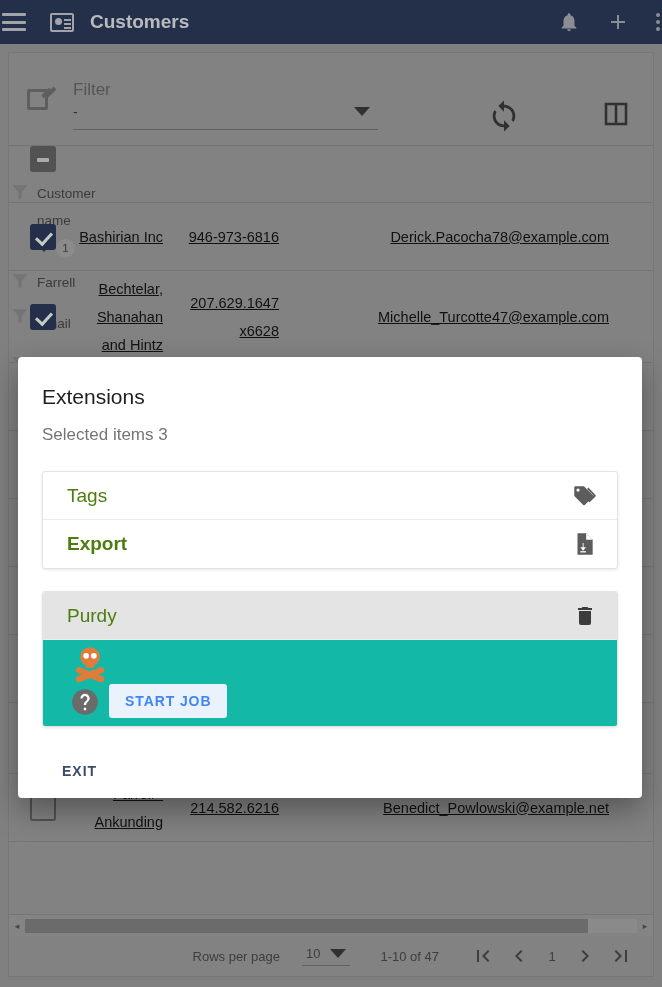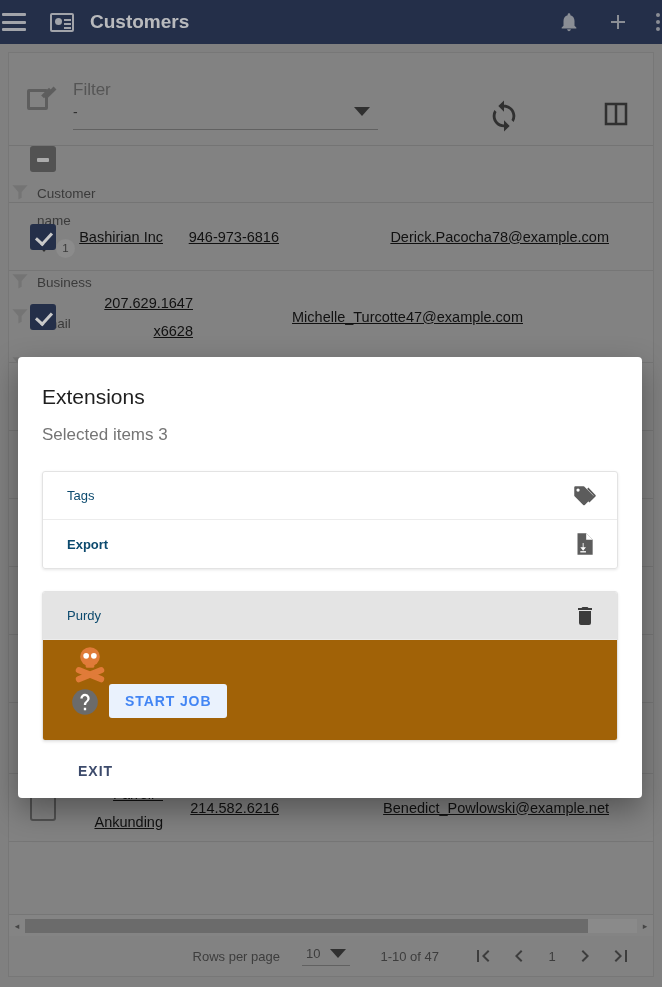--- a/index.html
+++ b/index.html
@@ -215,7 +215,7 @@
         <svg class="funnel" viewBox="0 0 24 24">
           <path d="M3 4h18l-7 8v7l-4 2v-9L3 4z" fill="#8a8a8a"></path>
         </svg>
-        <div class="hlabel">Business</div>
+        <div class="hlabel">Farrell</div>
       </div>
       <div class="hcol c-mail">
         <svg class="funnel" viewBox="0 0 24 24">

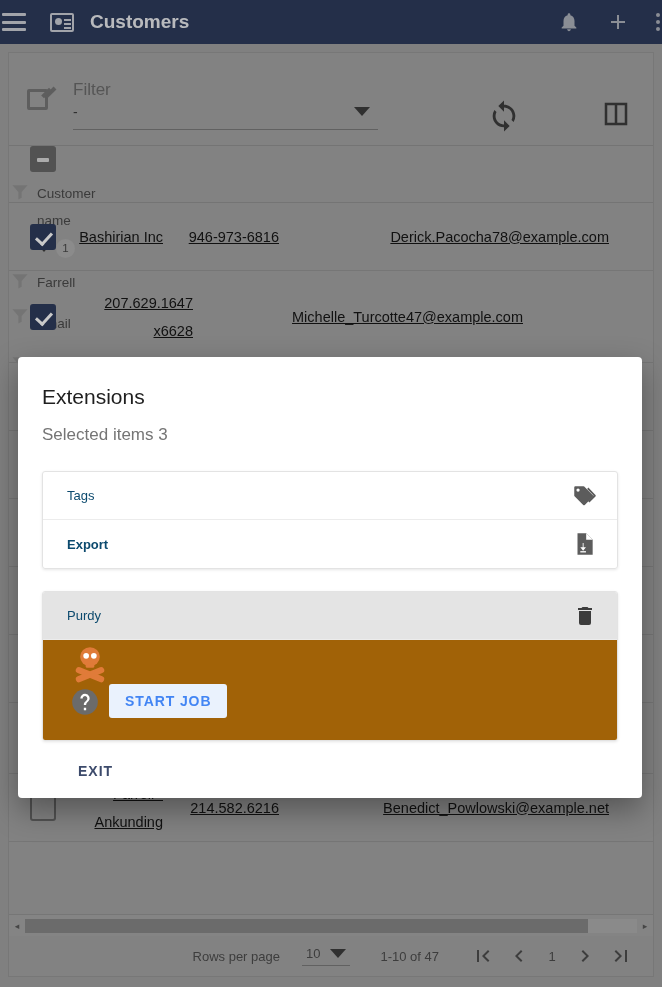--- a/index.html
+++ b/index.html
@@ -250,6 +250,9 @@
         <div class="cb-cell">
           <div class="cb checked"></div>
         </div>
+        <div class="c-name">
+          <a class="lnk">Bechtelar, Shanahan and Hintz</a>
+        </div>
         <div class="c-bus">
           <a class="lnk">207.629.1647 x6628</a>
         </div>

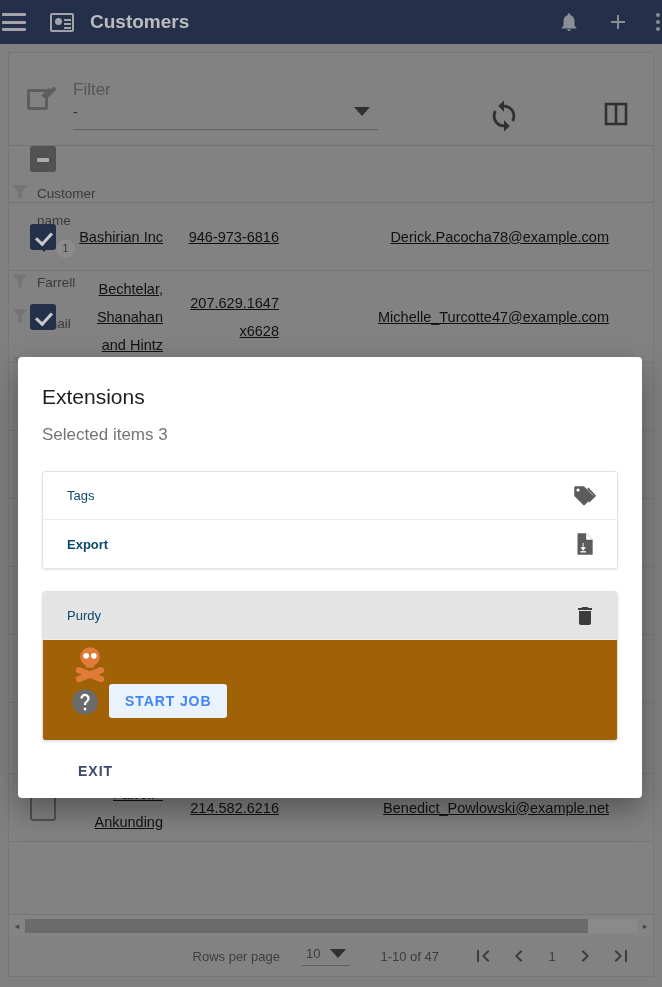--- a/index.html
+++ b/index.html
@@ -123,7 +123,7 @@
   .m-item { height: 48px; display: flex; align-items: center; padding: 0 20px 0 24px;
     border-bottom: 1px solid #ececec; cursor: pointer; }
   .m-item:last-child { border-bottom: none; font-weight: bold; }
-  .m-item .lbl { font-size: 13px; color: #0c4a6e; flex: 1; }
+  .m-item .lbl { font-size: 19px; color: #4d7c0f; flex: 1; }
   .m-card2 { margin: 22px 24px 0 24px; border: 1px solid #e3e3e3; border-radius: 3px;
     box-shadow: 0 1px 3px rgba(0,0,0,0.10); overflow: hidden; }
   .m-item-sel { background: #e4e4e4; }

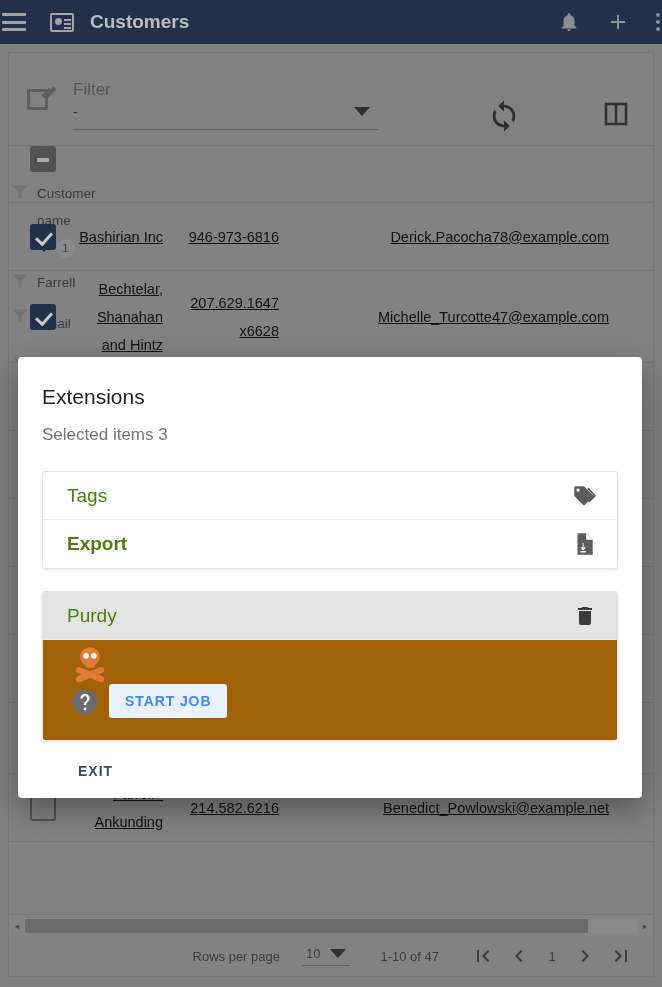--- a/index.html
+++ b/index.html
@@ -127,7 +127,7 @@
   .m-card2 { margin: 22px 24px 0 24px; border: 1px solid #e3e3e3; border-radius: 3px;
     box-shadow: 0 1px 3px rgba(0,0,0,0.10); overflow: hidden; }
   .m-item-sel { background: #e4e4e4; }
-  .m-panel { background: #a16207; padding: 10px 0 14px 0; position: relative; height: 100px; }
+  .m-panel { background: #14b8a6; padding: 10px 0 14px 0; position: relative; height: 86px; }
   .skull { position: absolute; left: 28px; top: 6px; }
   .helpic { position: absolute; left: 28px; top: 48px; }
   .startjob { position: absolute; left: 66px; top: 44px; background: #eaf2fd;

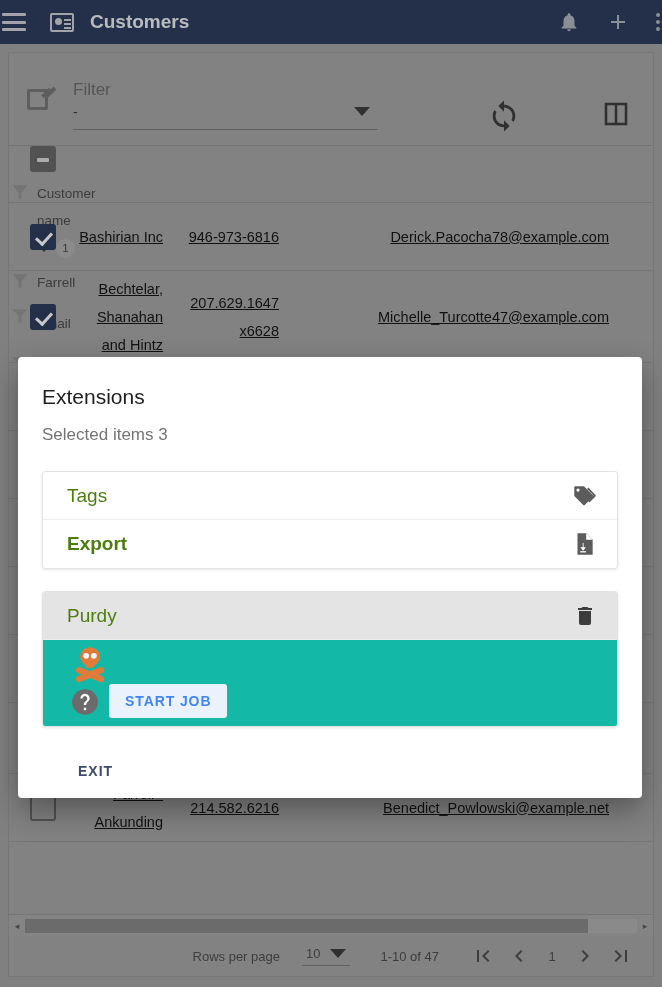--- a/index.html
+++ b/index.html
@@ -134,7 +134,7 @@
     border: none; border-radius: 3px; color: #4285f4; font-size: 14px; font-weight: bold;
     letter-spacing: 0.9px; padding: 9px 16px; cursor: pointer;
     font-family: "Liberation Sans", sans-serif; }
-  .m-exit { position: absolute; left: 36px; bottom: 0px; height: 54px; display: flex;
+  .m-exit { position: absolute; left: 20px; bottom: 0px; height: 54px; display: flex;
     align-items: center; justify-content: center; }
   .exit-btn { background: transparent; border: none; color: #3c4a6b; font-size: 14px;
     font-weight: bold; letter-spacing: 1px; padding: 8px 24px; cursor: pointer;

